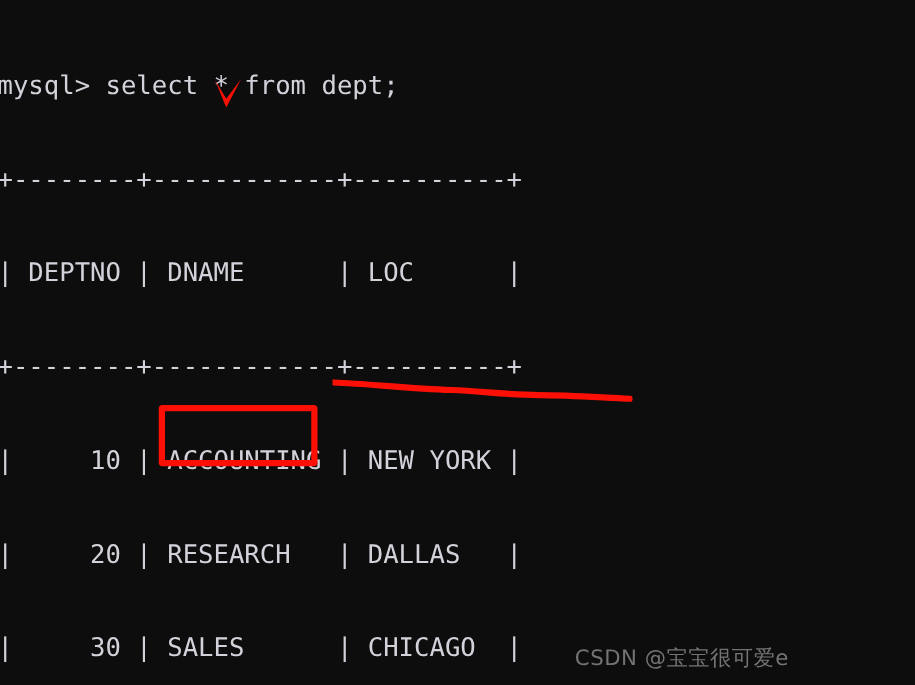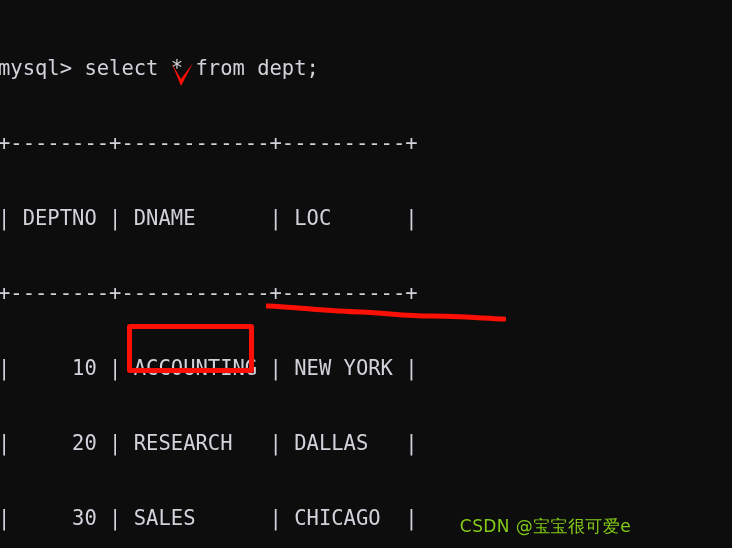--- a/index.html
+++ b/index.html
@@ -77,7 +77,7 @@
     bottom: 10px;
     font-family: "DejaVu Sans", "Liberation Sans", sans-serif;
     font-size: 17px;
-    color: #84cc16;
+    color: #737373;
     letter-spacing: 0.4px;
     white-space: nowrap;
   }

